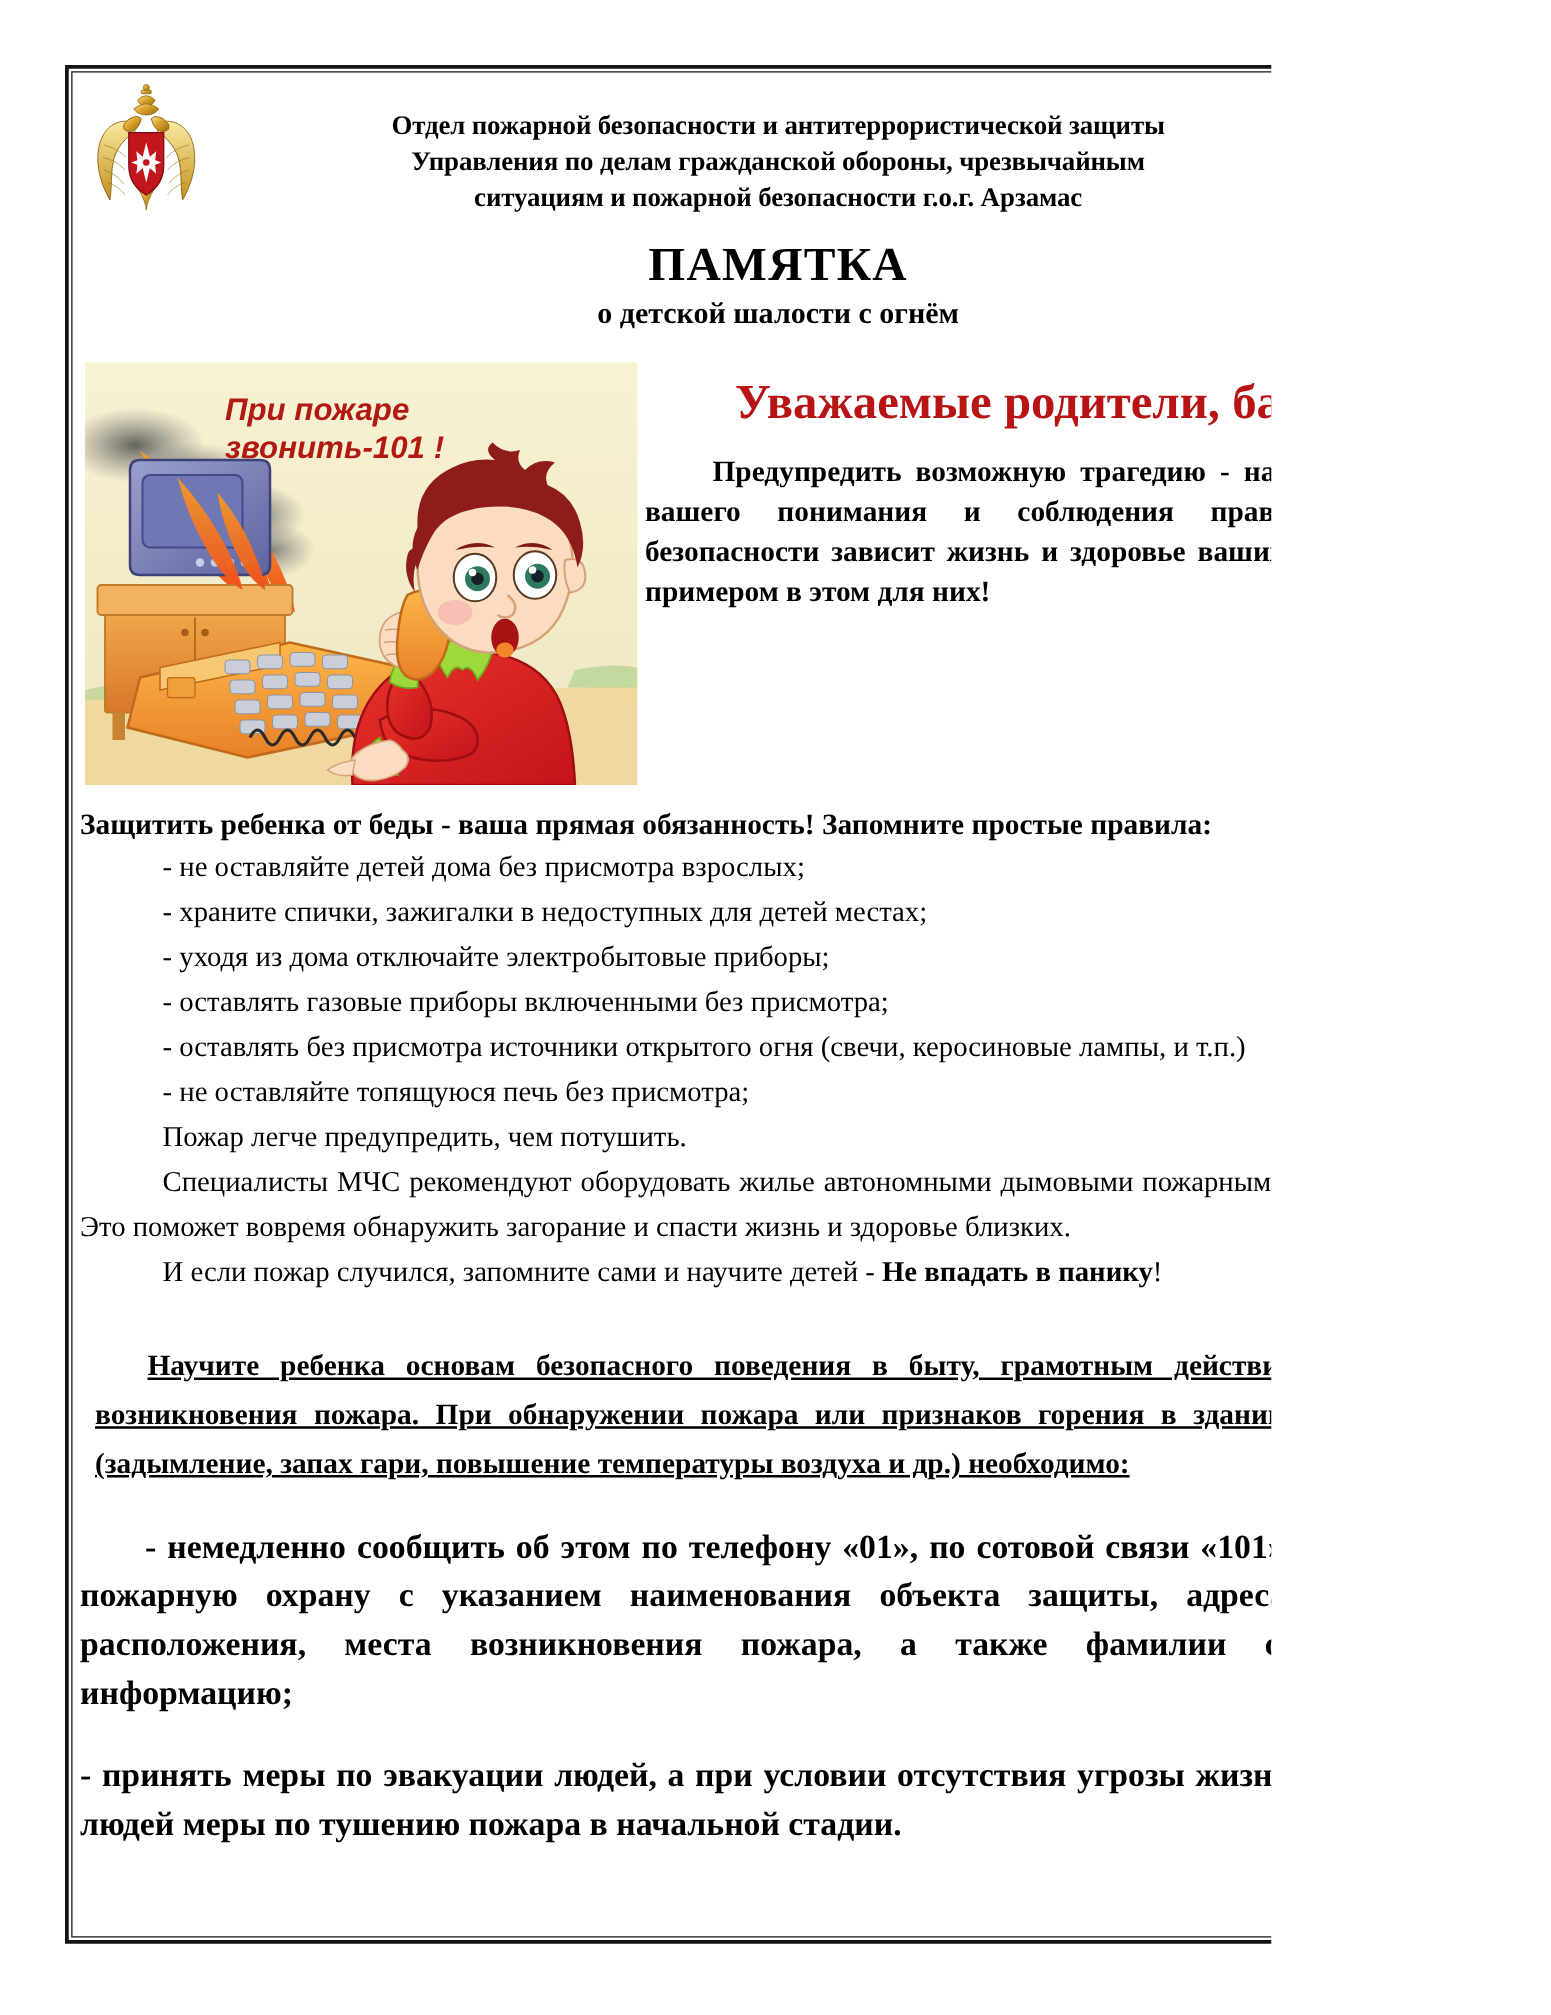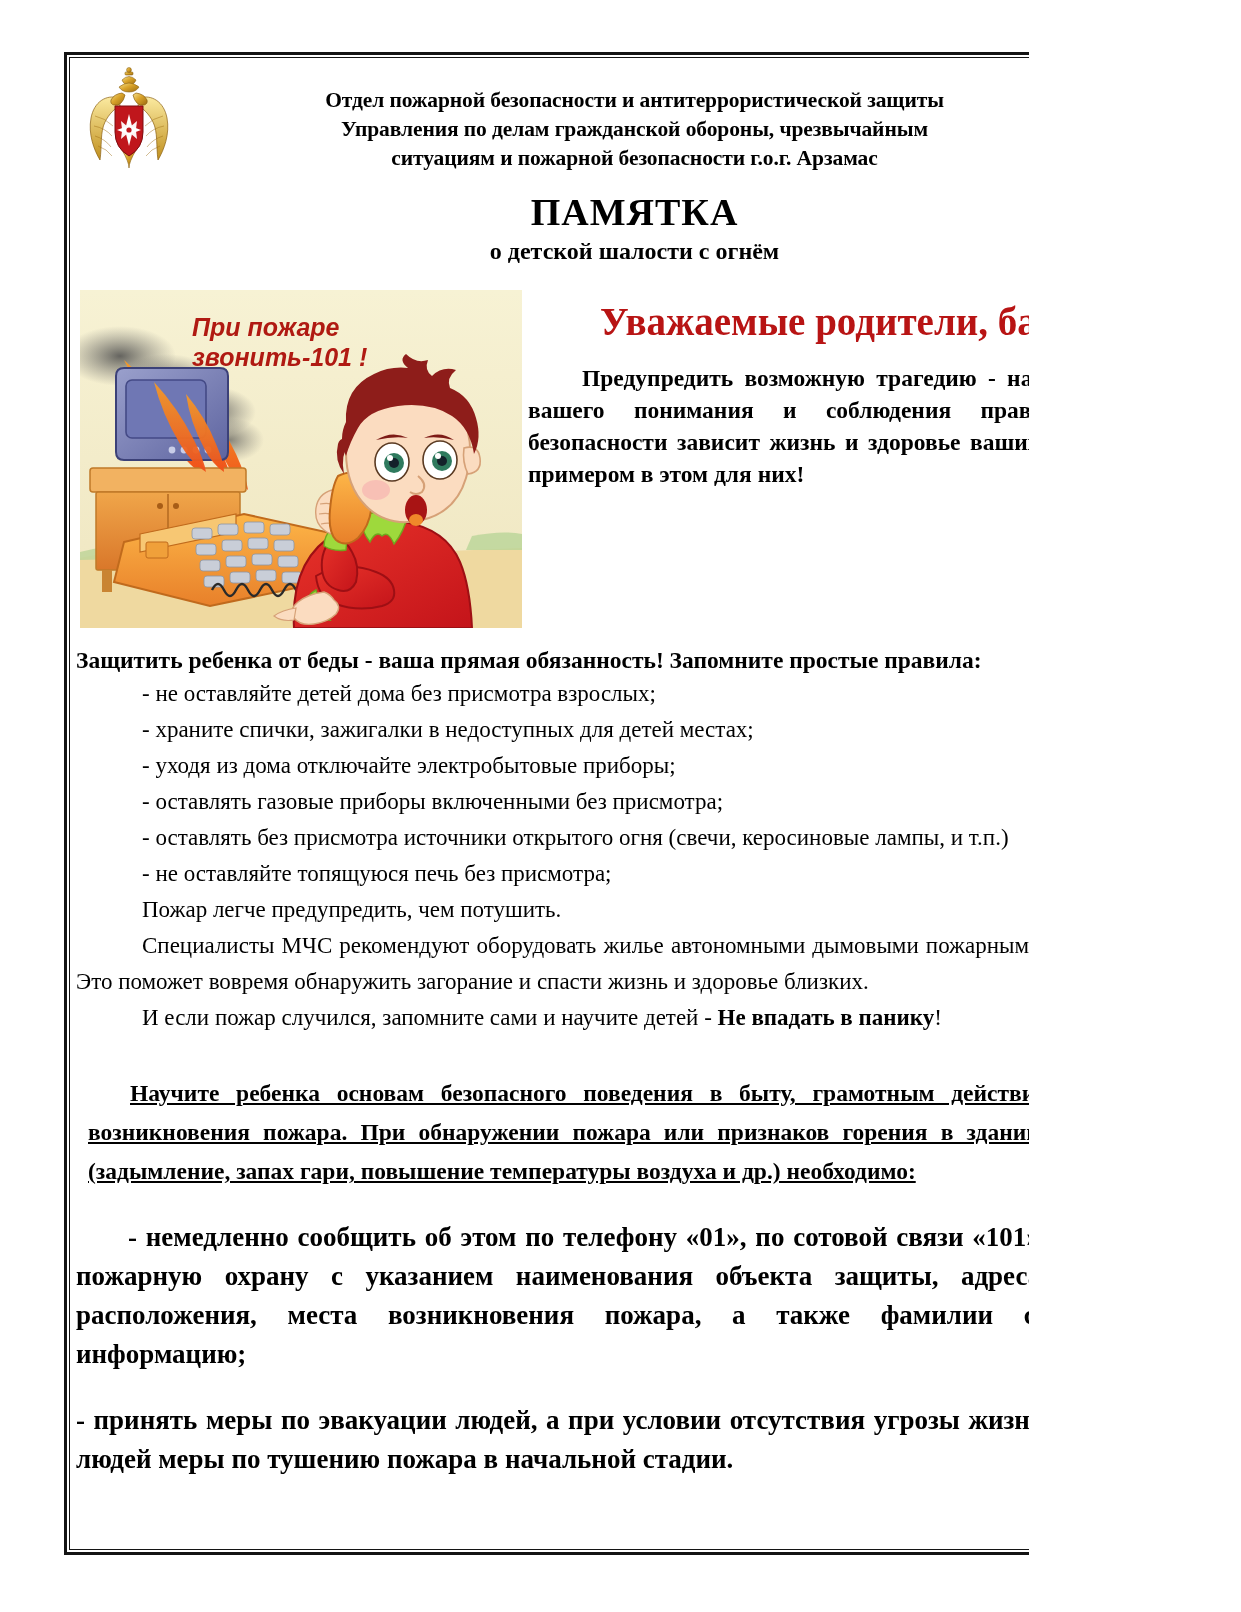--- a/index.html
+++ b/index.html
@@ -11,7 +11,7 @@
     -webkit-font-smoothing:antialiased;
   }
   .page{
-    position:absolute;left:12px;top:0;width:1017px;height:1612px;
+    position:absolute;left:0;top:0;width:1017px;height:1612px;
     background:#fff;overflow:hidden;
   }
   

